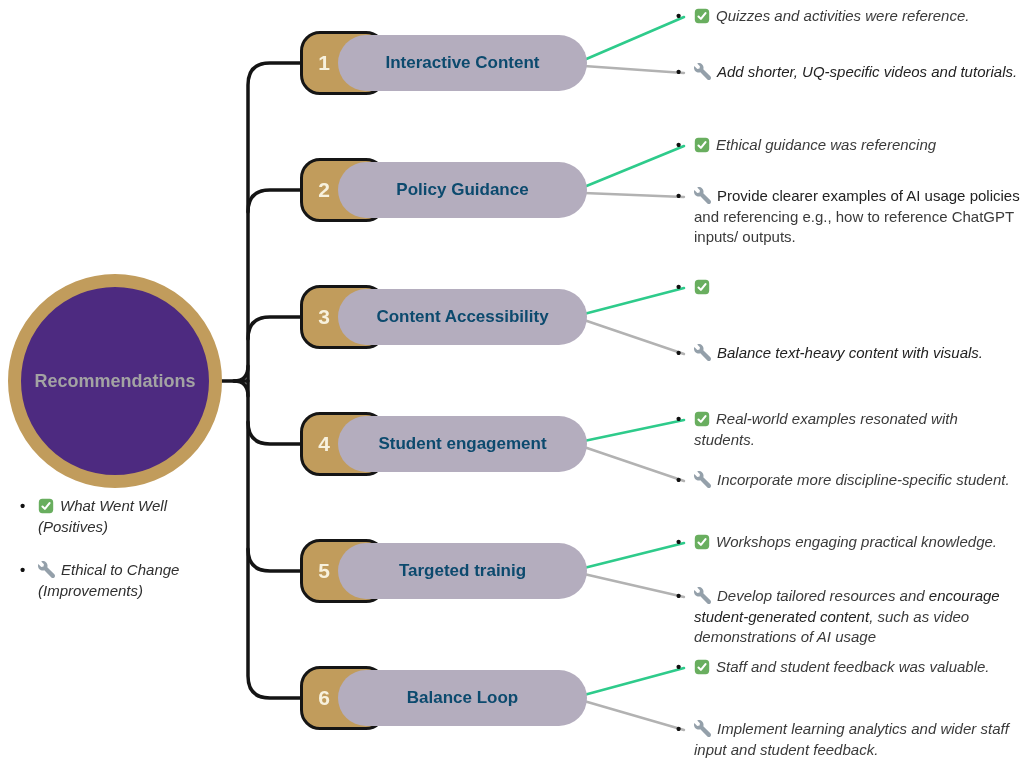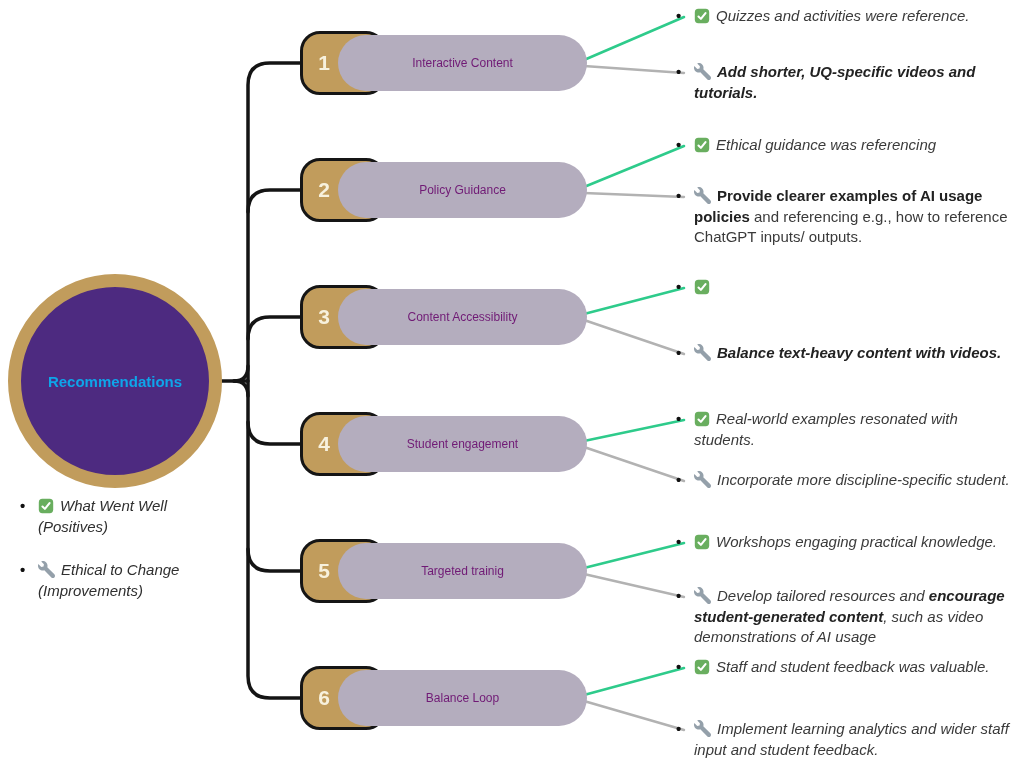--- a/index.html
+++ b/index.html
@@ -36,7 +36,7 @@
     background:var(--pill);border-radius:28px;
     display:flex;align-items:center;justify-content:center;
   }
-  .pill-title{font-weight:400;font-size:12px;color:#701a75;}
+  .pill-title{font-weight:700;font-size:17px;color:#0c4a6e;}
 
   
   .ann{

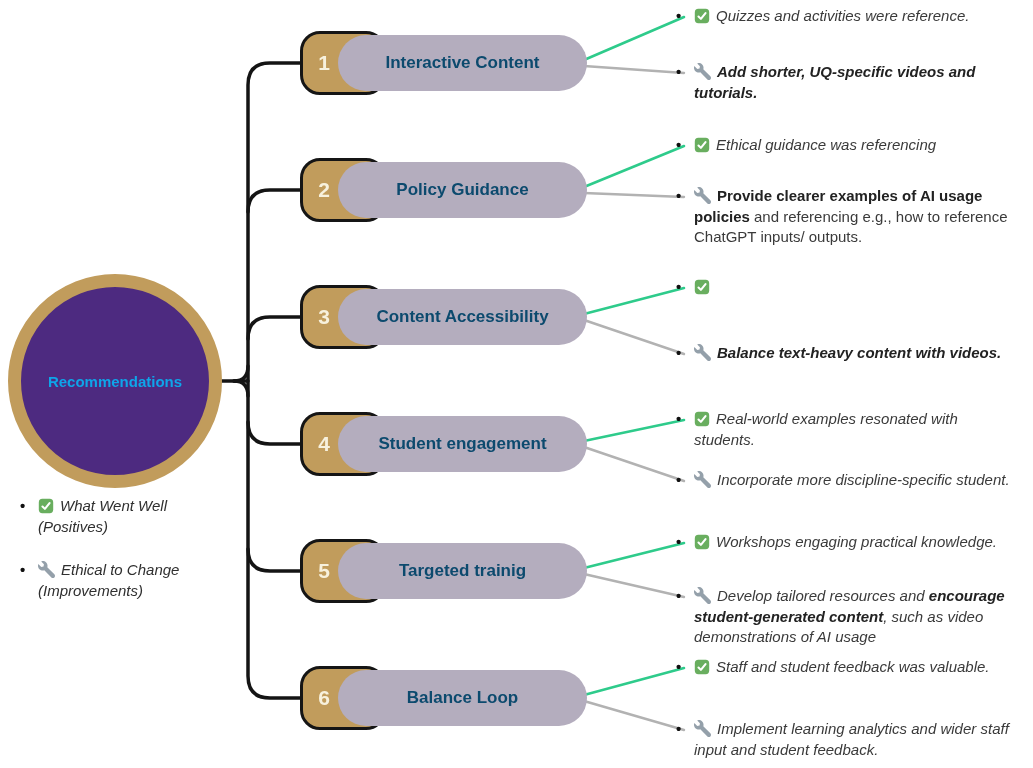--- a/index.html
+++ b/index.html
@@ -45,7 +45,7 @@
   }
   .ann .dot{flex:0 0 12px;color:#111;font-style:normal;font-weight:700;}
   .ann .txt{flex:1;}
-  .ann .b{font-weight:700;color:#222;}
+  .ann .b{font-weight:400;color:#222;}
   .ann .up{font-style:normal;}
   .icon{display:inline-block;}
   .icon svg{vertical-align:-3px;margin-right:6px;}

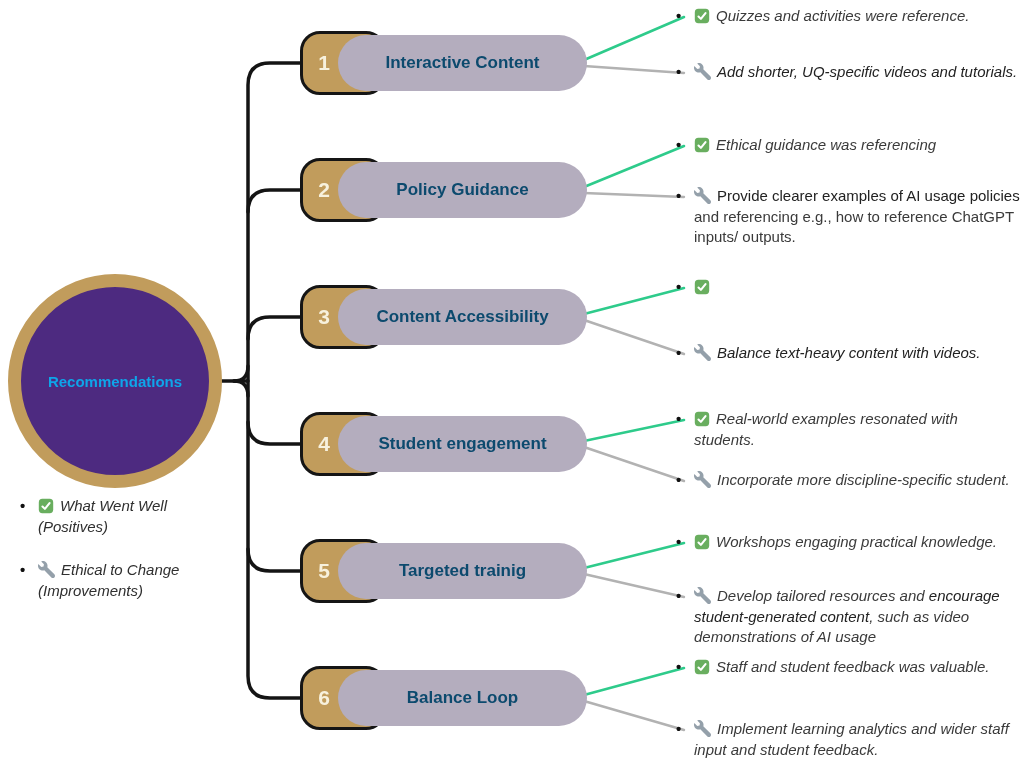--- a/index.html
+++ b/index.html
@@ -183,7 +183,7 @@
             <g transform="scale(-1,1) translate(-512,0)">
               <path class="wrench-path" d="M507.7 109.1c-2.2-9-13.5-12.1-20.1-5.5l-74.4 74.4-67.9-11.3-11.3-67.9 74.4-74.4c6.6-6.6 3.4-17.9-5.7-20.2C355.3-7.5 303.2 5.2 266.2 42.2c-39.6 39.6-50.5 97.1-34 147.2L18.7 402.8c-25 25-25 65.5 0 90.5s65.5 25 90.5 0l213.2-213.2c50.1 16.7 107.5 5.7 147.4-34.2 37-37.1 49.7-89.3 37.9-136.8z"></path>
             </g>
-          </svg></span><span><span class="b">Balance text-heavy content with videos.</span></span></span>
+          </svg></span><span><span class="b">Balance text-heavy content with visuals.</span></span></span>
   </div>
 
   <div class="ann" style="top:409px">

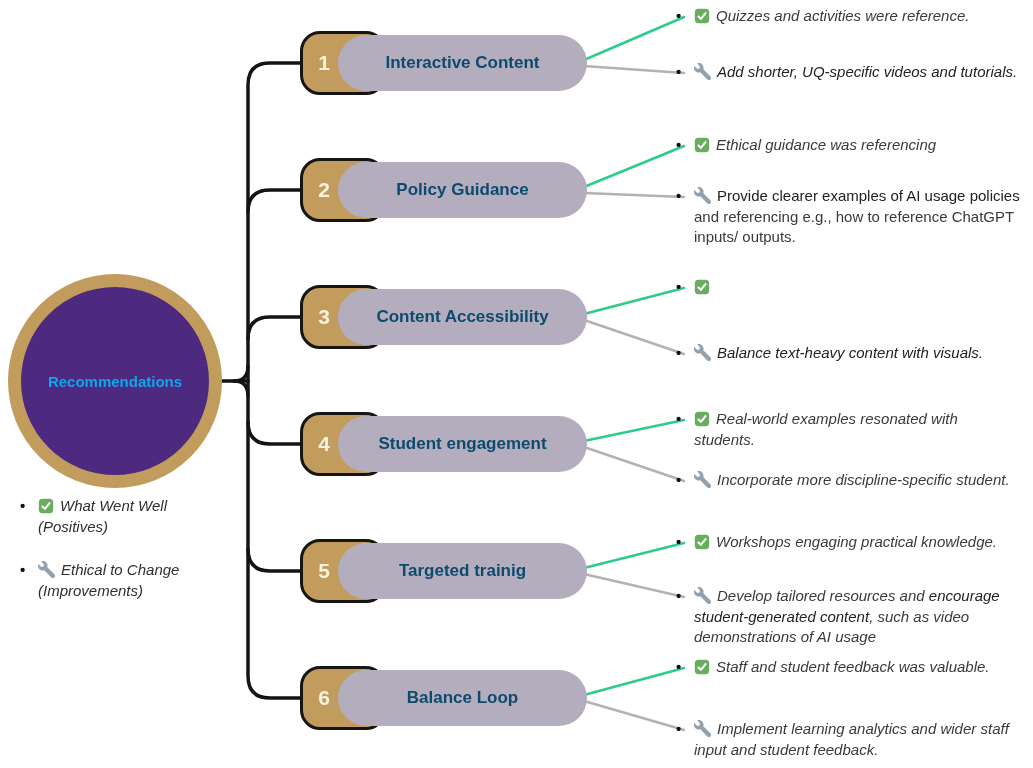--- a/index.html
+++ b/index.html
@@ -18,7 +18,7 @@
     border-radius:50%;background:var(--purple);border:13px solid var(--gold);
     display:flex;align-items:center;justify-content:center;text-align:center;
   }
-  .circle span{color:#0ea5e9;font-weight:700;font-size:15px;text-align:right;}
+  .circle span{color:#a3a3a3;font-weight:700;font-size:18px;text-align:right;}
 
   
   .node{position:absolute;left:300px;width:287px;height:64px;}

